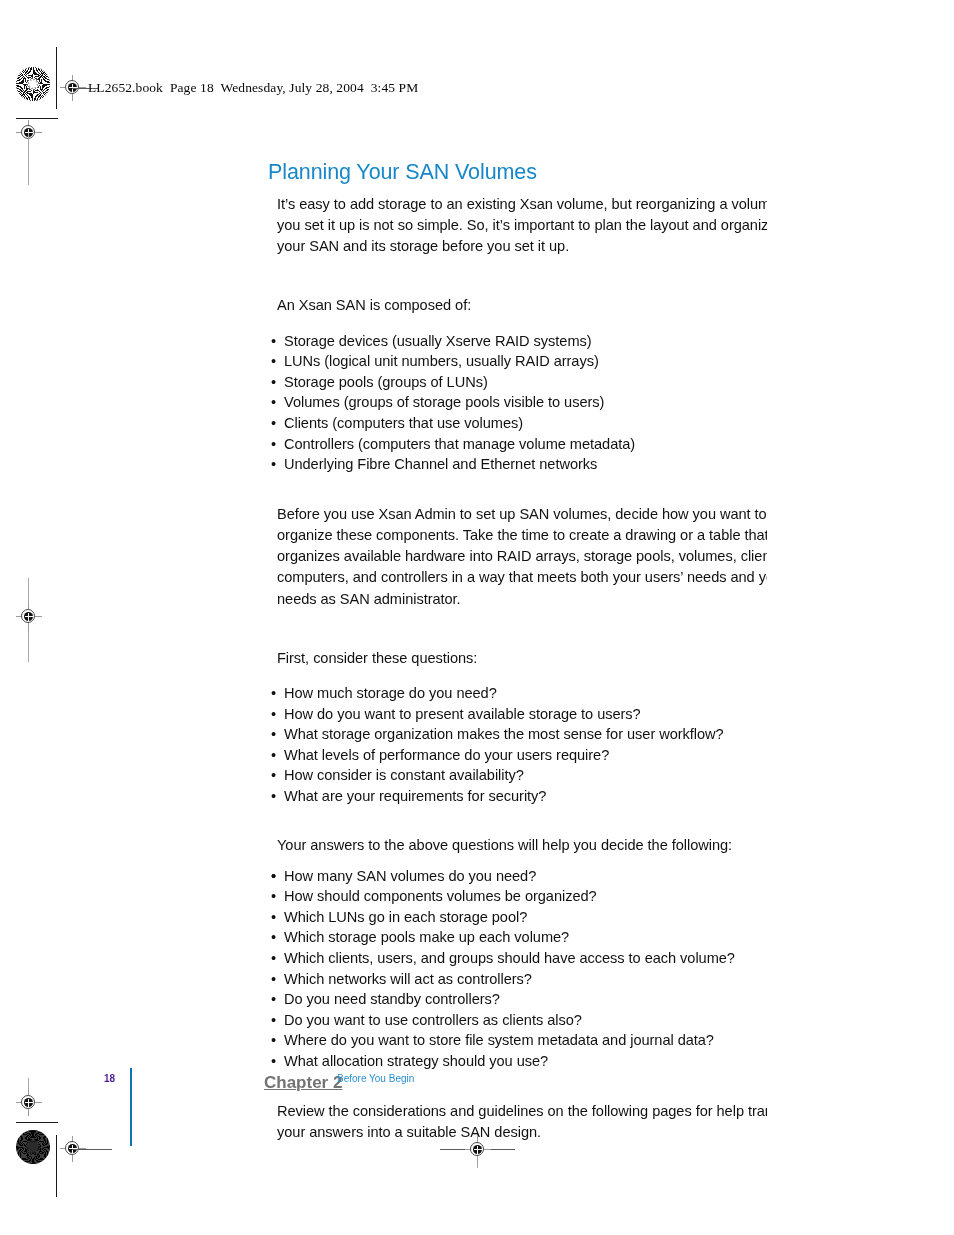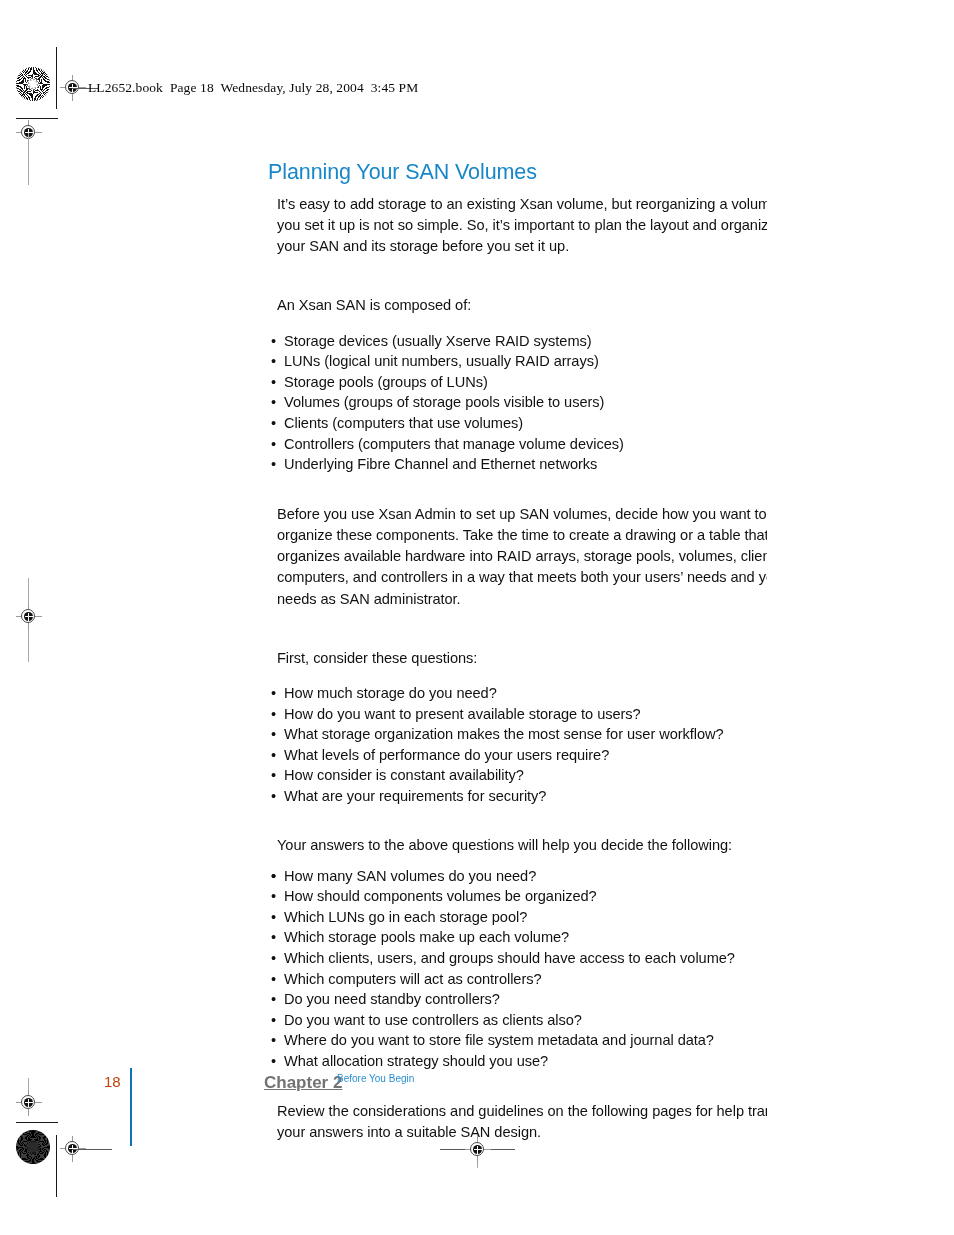--- a/index.html
+++ b/index.html
@@ -357,7 +357,7 @@
         <li><span class="bullet-dot">•</span><span>Storage pools (groups of LUNs)</span></li>
         <li><span class="bullet-dot">•</span><span>Volumes (groups of storage pools visible to users)</span></li>
         <li><span class="bullet-dot">•</span><span>Clients (computers that use volumes)</span></li>
-        <li><span class="bullet-dot">•</span><span>Controllers (computers that manage volume devices)</span></li>
+        <li><span class="bullet-dot">•</span><span>Controllers (computers that manage volume metadata)</span></li>
         <li><span class="bullet-dot">•</span><span>Underlying Fibre Channel and Ethernet networks</span></li>
       </ul>
 

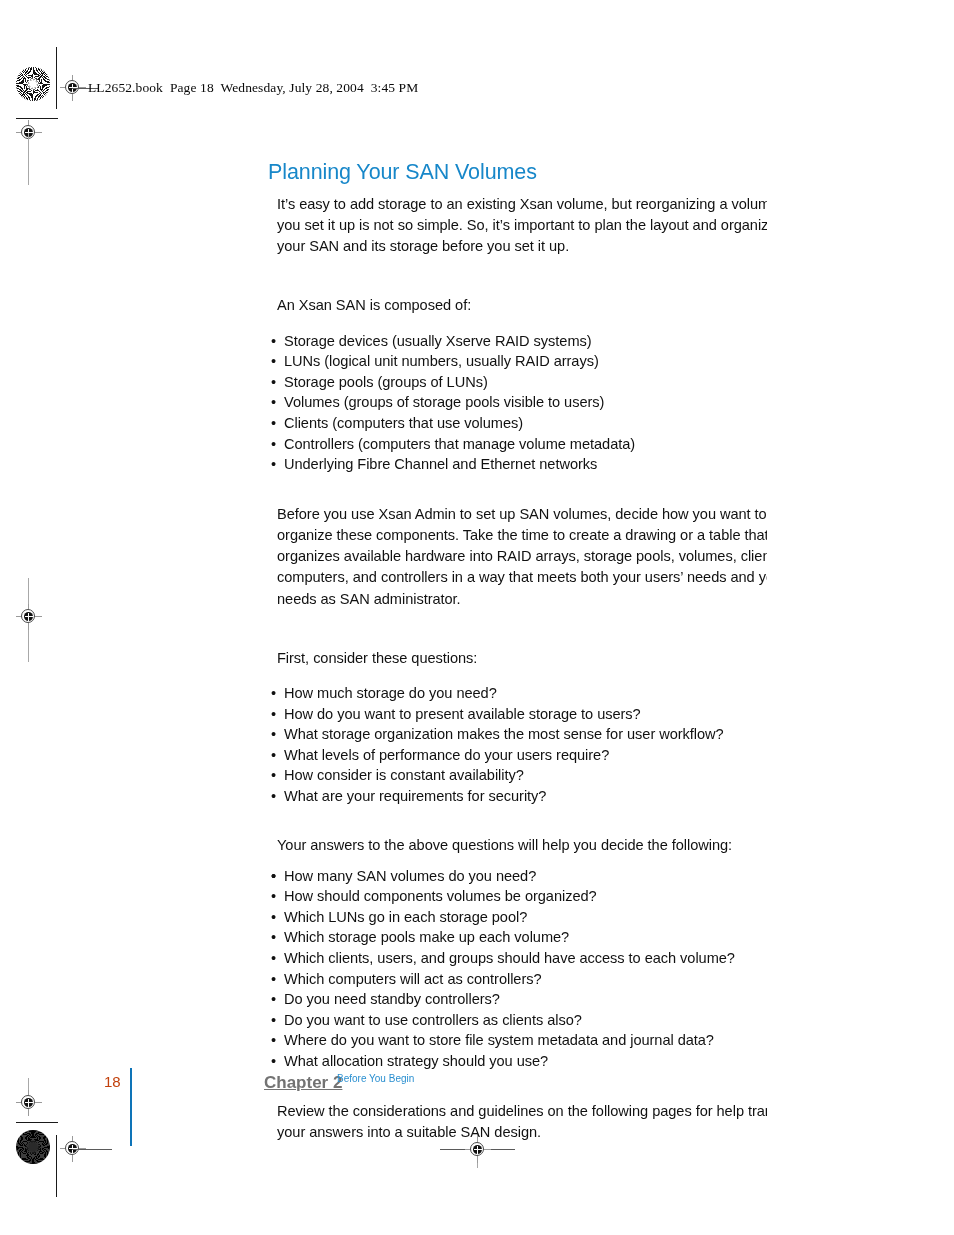--- a/index.html
+++ b/index.html
@@ -391,7 +391,7 @@
         <li><span class="bullet-dot">•</span><span>Which LUNs go in each storage pool?</span></li>
         <li><span class="bullet-dot">•</span><span>Which storage pools make up each volume?</span></li>
         <li><span class="bullet-dot">•</span><span>Which clients, users, and groups should have access to each volume?</span></li>
-        <li><span class="bullet-dot">•</span><span>Which computers will act as controllers?</span></li>
+        <li><span class="bullet-dot">•</span><span>Which networks will act as controllers?</span></li>
         <li><span class="bullet-dot">•</span><span>Do you need standby controllers?</span></li>
         <li><span class="bullet-dot">•</span><span>Do you want to use controllers as clients also?</span></li>
         <li><span class="bullet-dot">•</span><span>Where do you want to store file system metadata and journal data?</span></li>

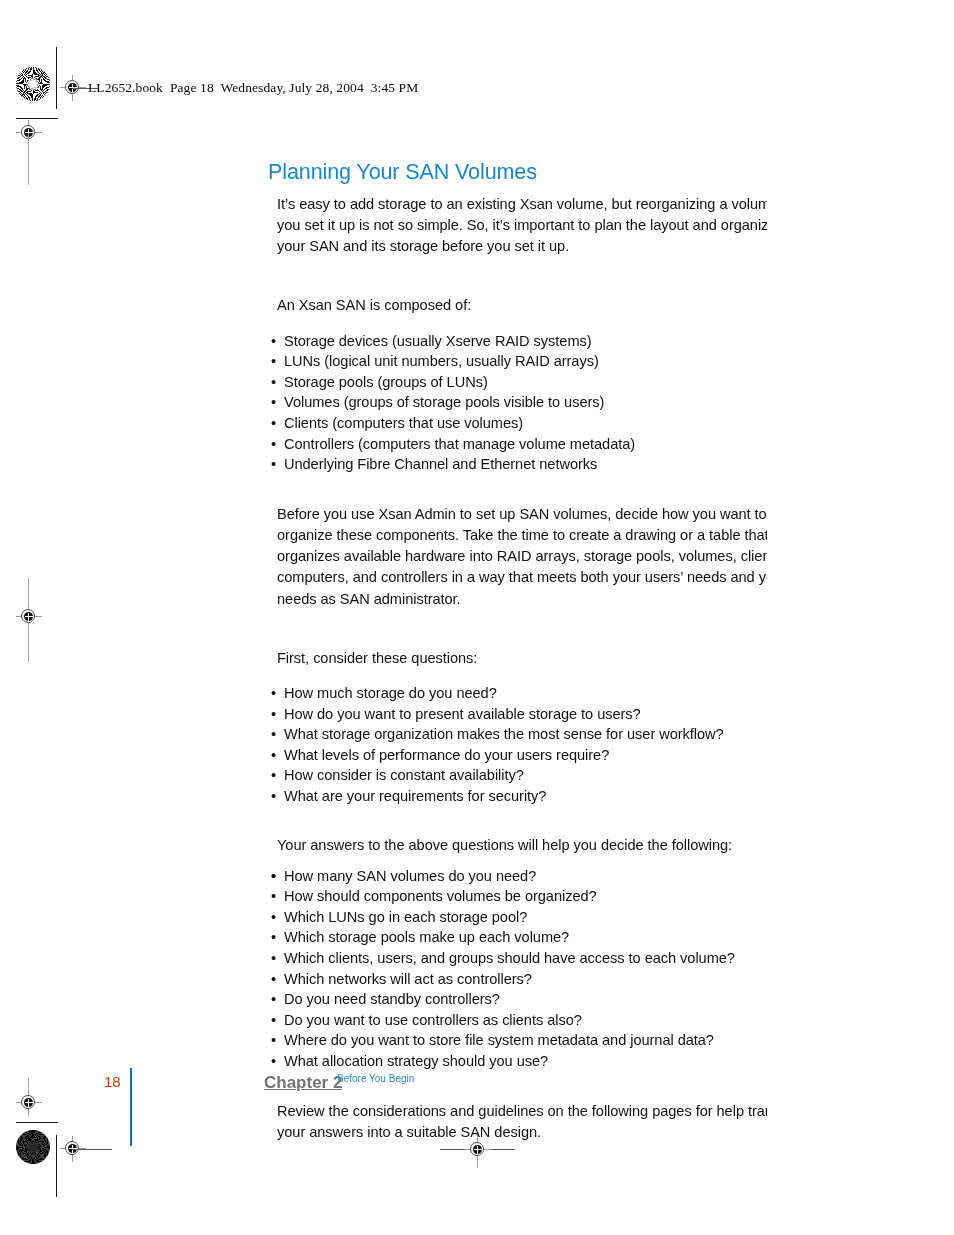--- a/index.html
+++ b/index.html
@@ -178,9 +178,9 @@
     position: absolute;
     left: 0;
     top: 3px;
-    font-size: 15px;
-    font-weight: normal;
-    color: #c2410c;
+    font-size: 10px;
+    font-weight: bold;
+    color: #4c1d95;
   }
   .footer-rule {
     position: absolute;

